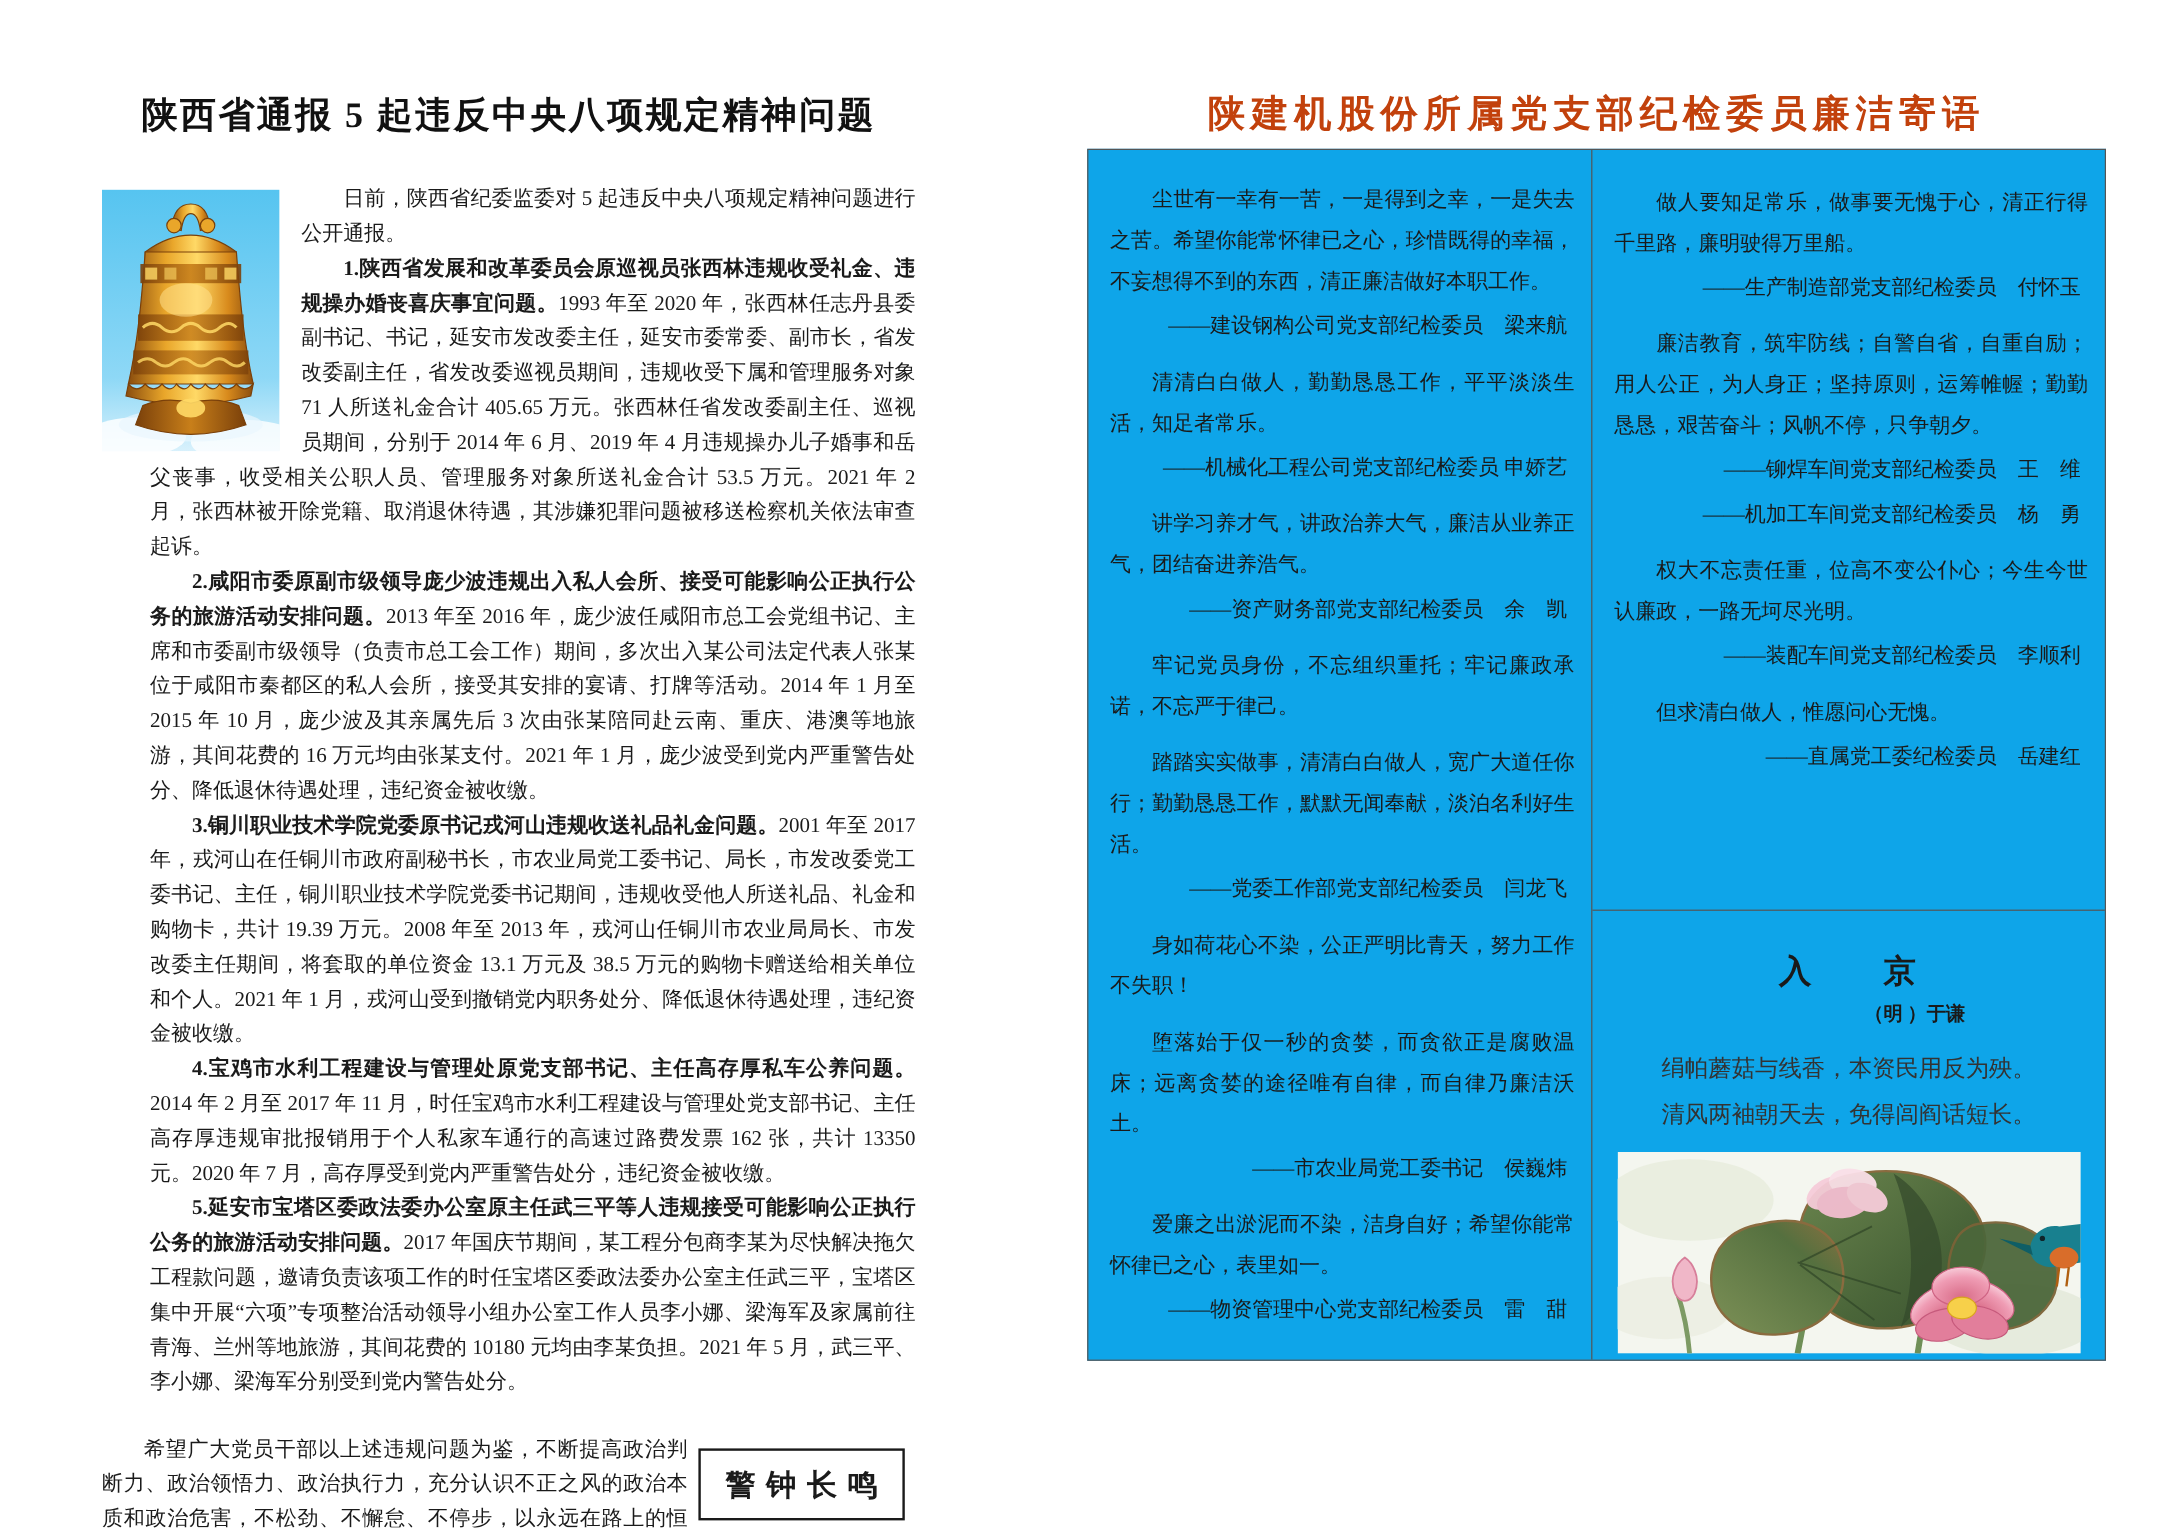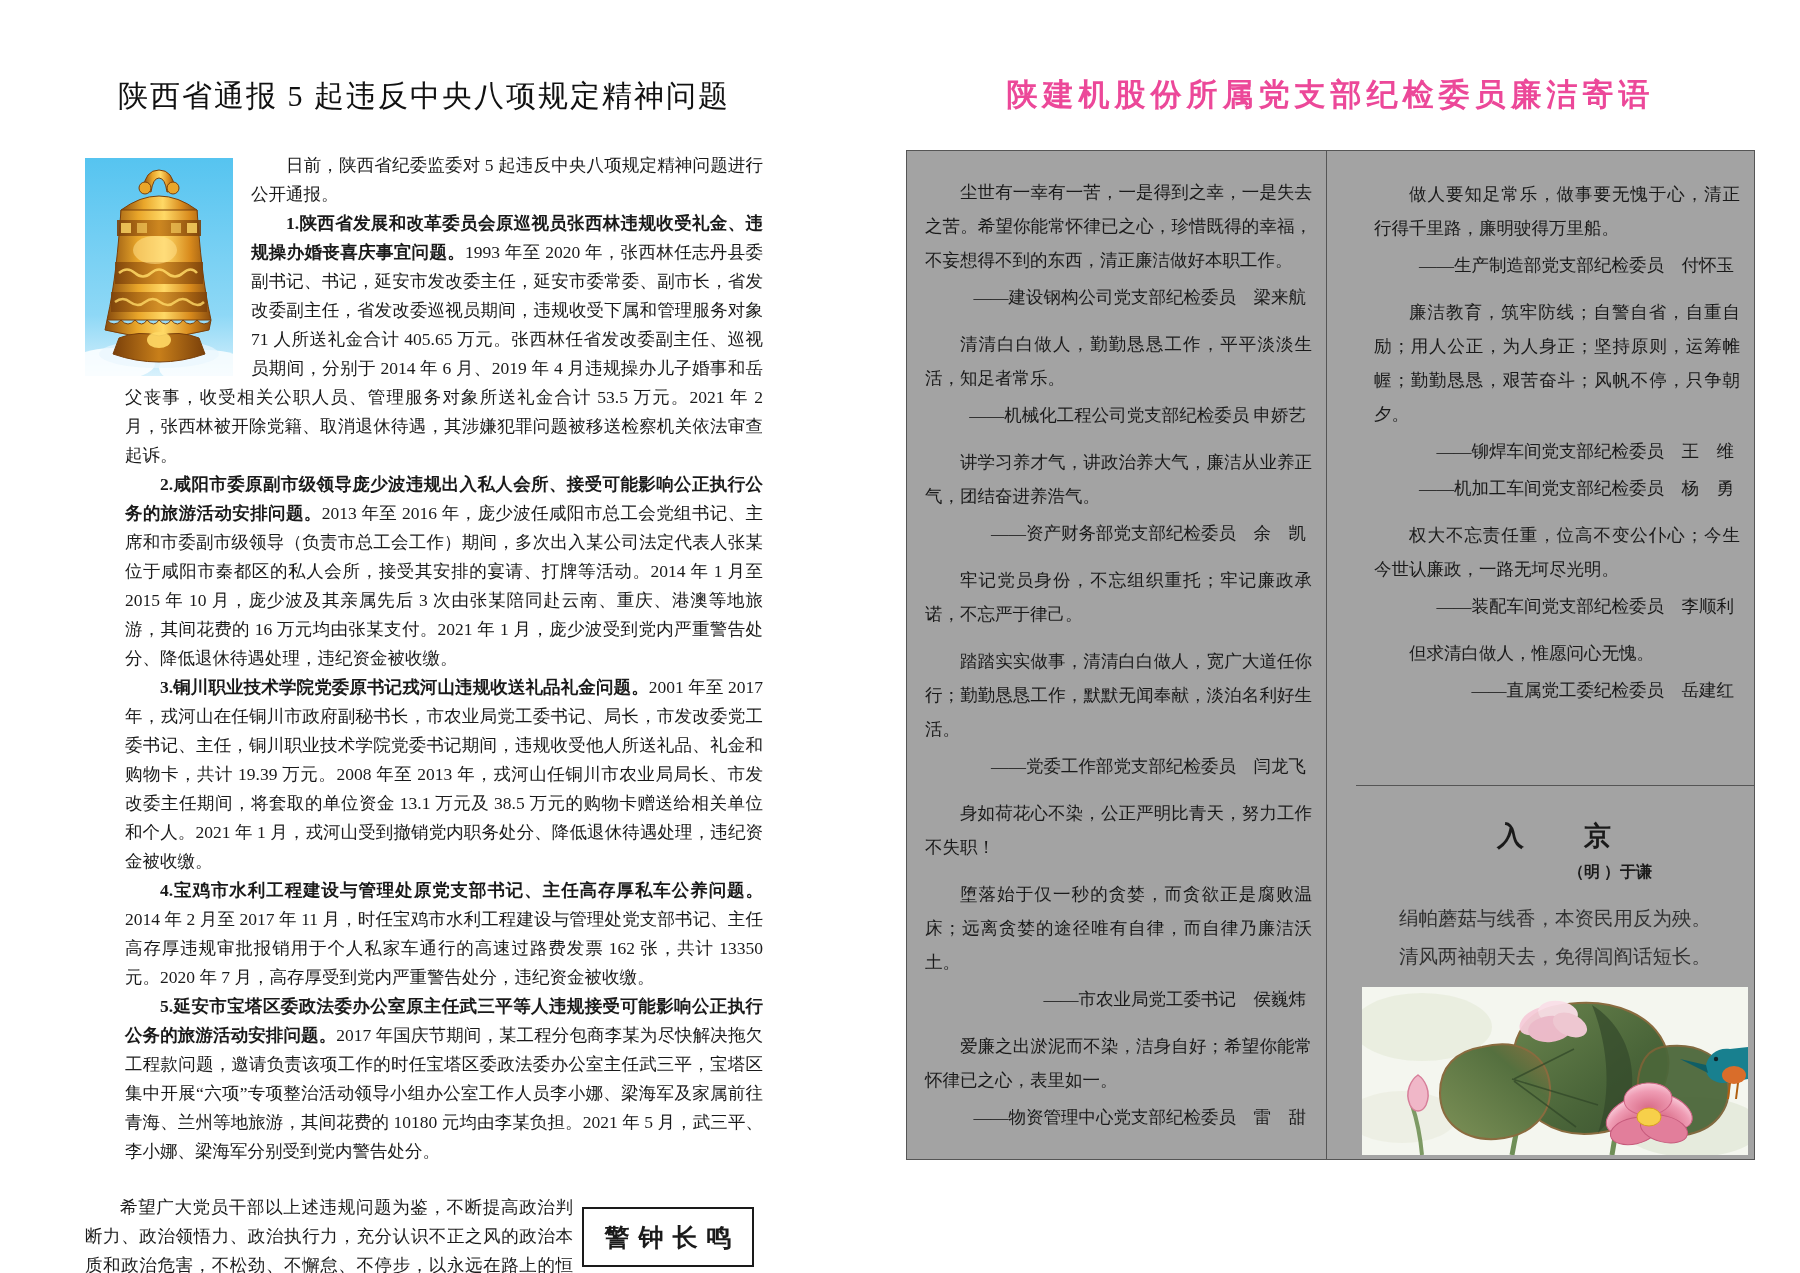--- a/index.html
+++ b/index.html
@@ -11,7 +11,7 @@
   
   .left-page{position:absolute;left:85px;top:60px;width:678px;}
   .lp-title{
-    text-align:center;font-size:30px;font-weight:normal;letter-spacing:2px;
+    text-align:center;font-size:30px;font-weight:bold;letter-spacing:2px;
     margin:16px 0 34px 0;color:#111;
   }
   .lp-body{font-size:17.5px;line-height:29px;text-align:justify;}

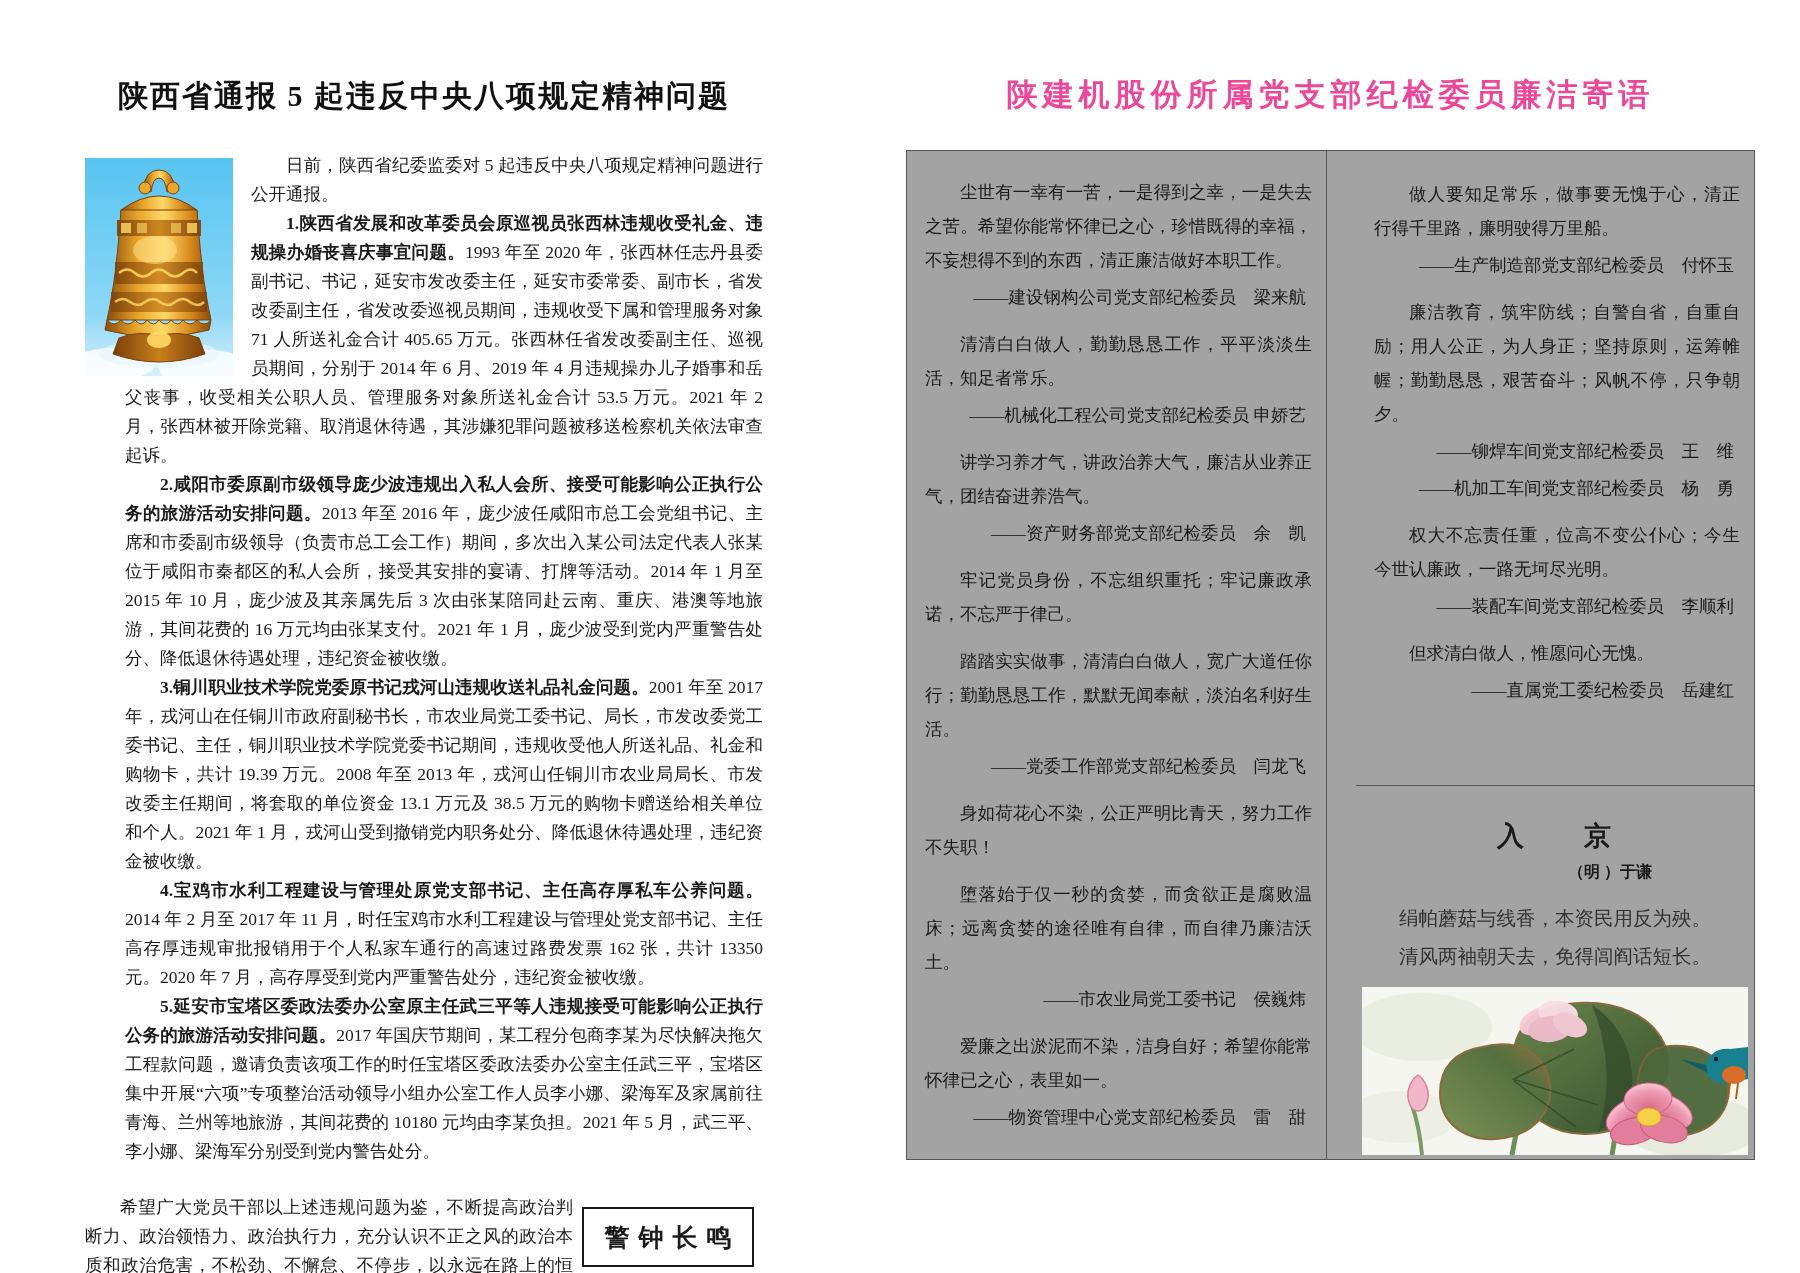--- a/index.html
+++ b/index.html
@@ -30,7 +30,7 @@
   .right-page{position:absolute;left:906px;top:60px;width:849px;}
   .rp-title{
     text-align:center;font-size:31px;font-weight:600;letter-spacing:5px;
-    margin:14px 0 0 0;color:#ec4899;
+    margin:14px 0 0 0;color:#c2410c;
   }
   .quote-box{
     border:1.5px solid #555;margin-top:34px;height:1010px;display:flex;

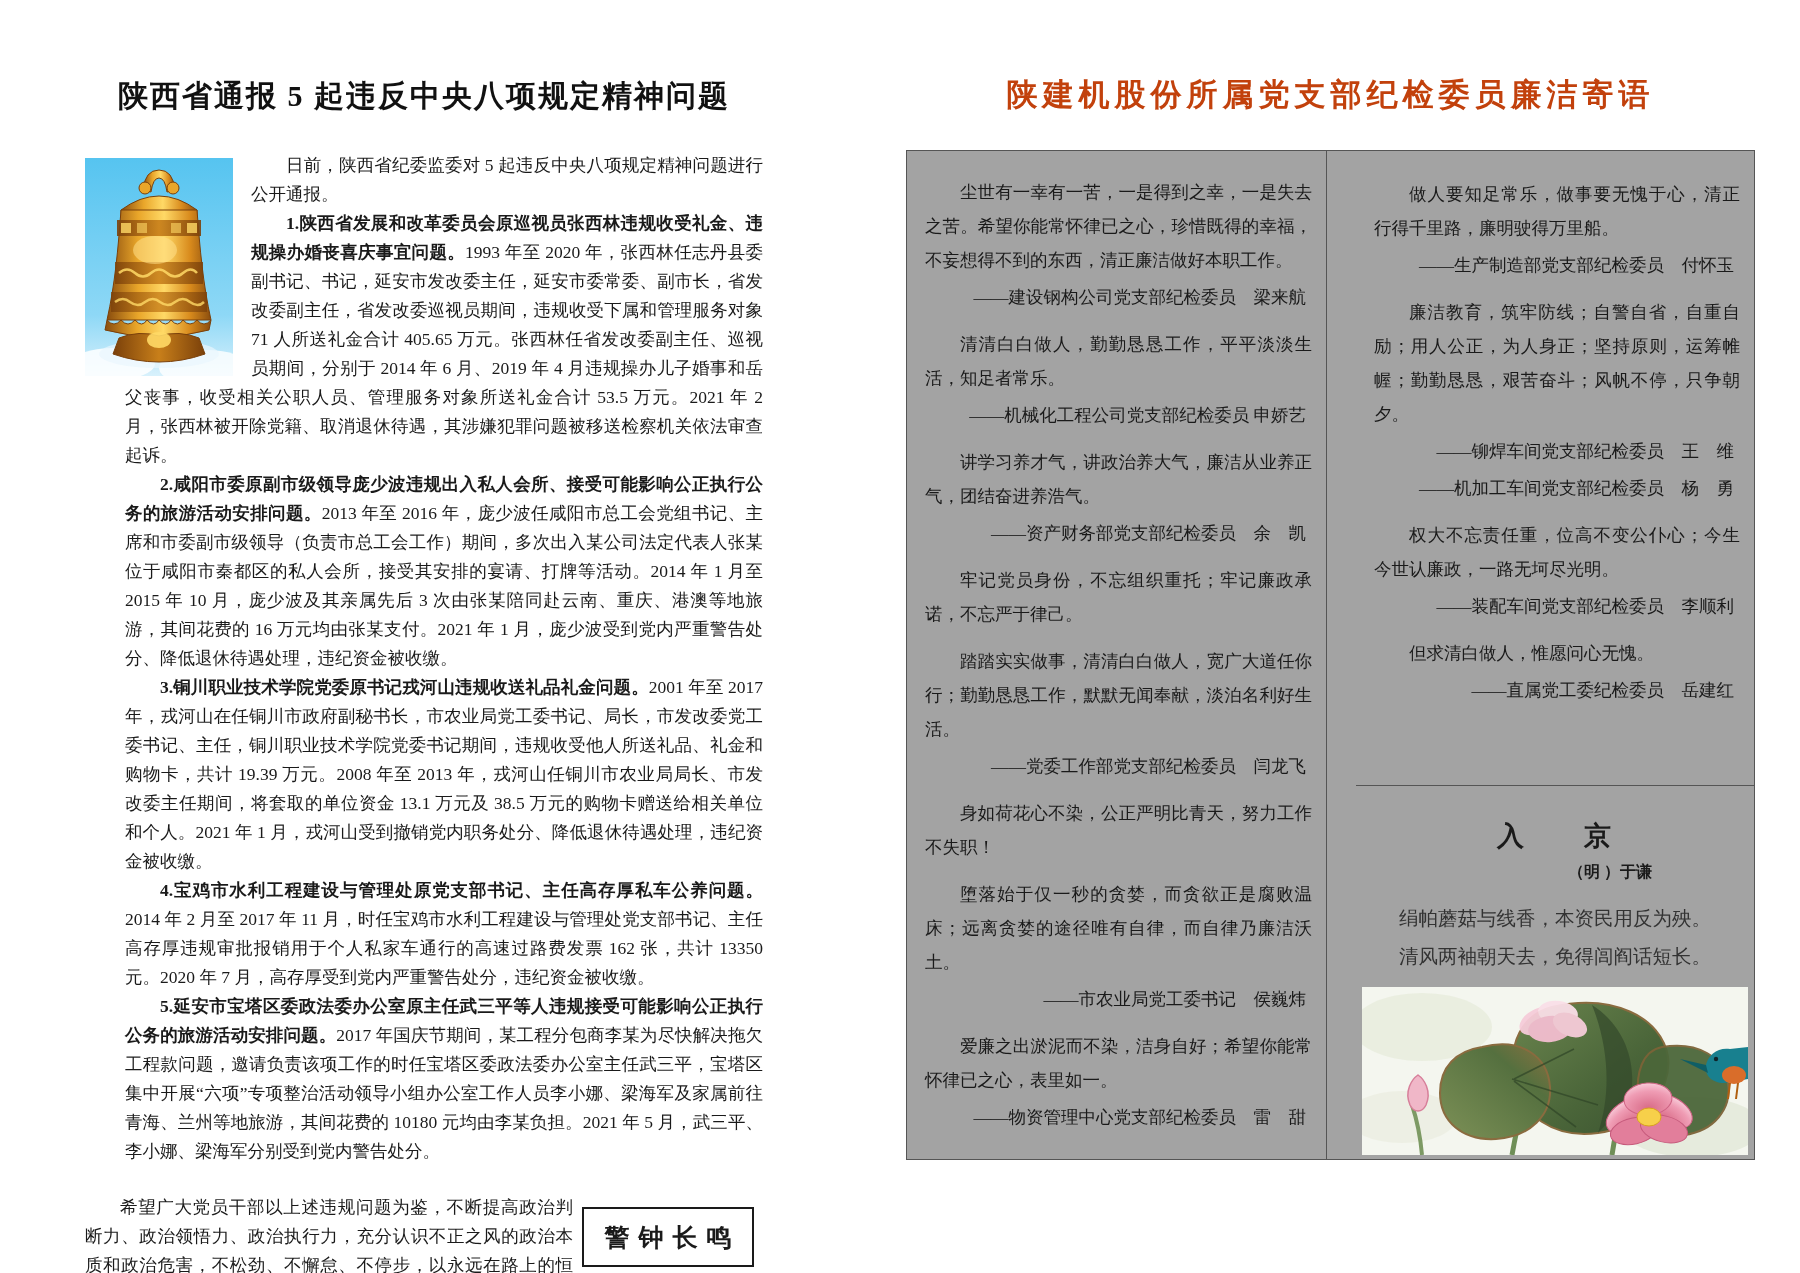--- a/index.html
+++ b/index.html
@@ -33,8 +33,8 @@
     margin:14px 0 0 0;color:#c2410c;
   }
   .quote-box{
-    border:1.5px solid #555;margin-top:34px;height:1010px;display:flex;
-    box-sizing:border-box;background:#a3a3a3;gap:29px;
+    border:1.5px solid #555;margin-top:8px;height:1010px;display:flex;
+    box-sizing:border-box;background:#0ea5e9;
   }
   .col-left{
     width:49.6%;border-right:1.5px solid #555;box-sizing:border-box;

